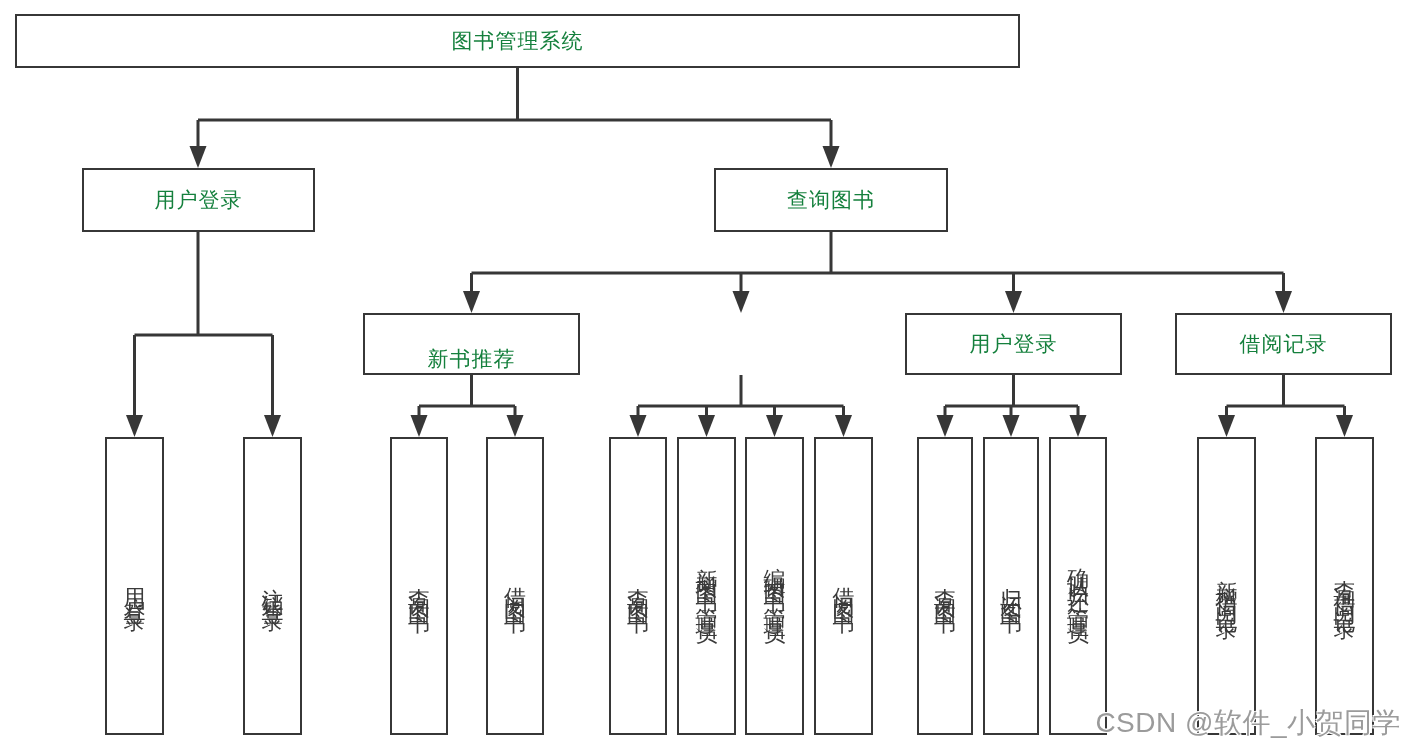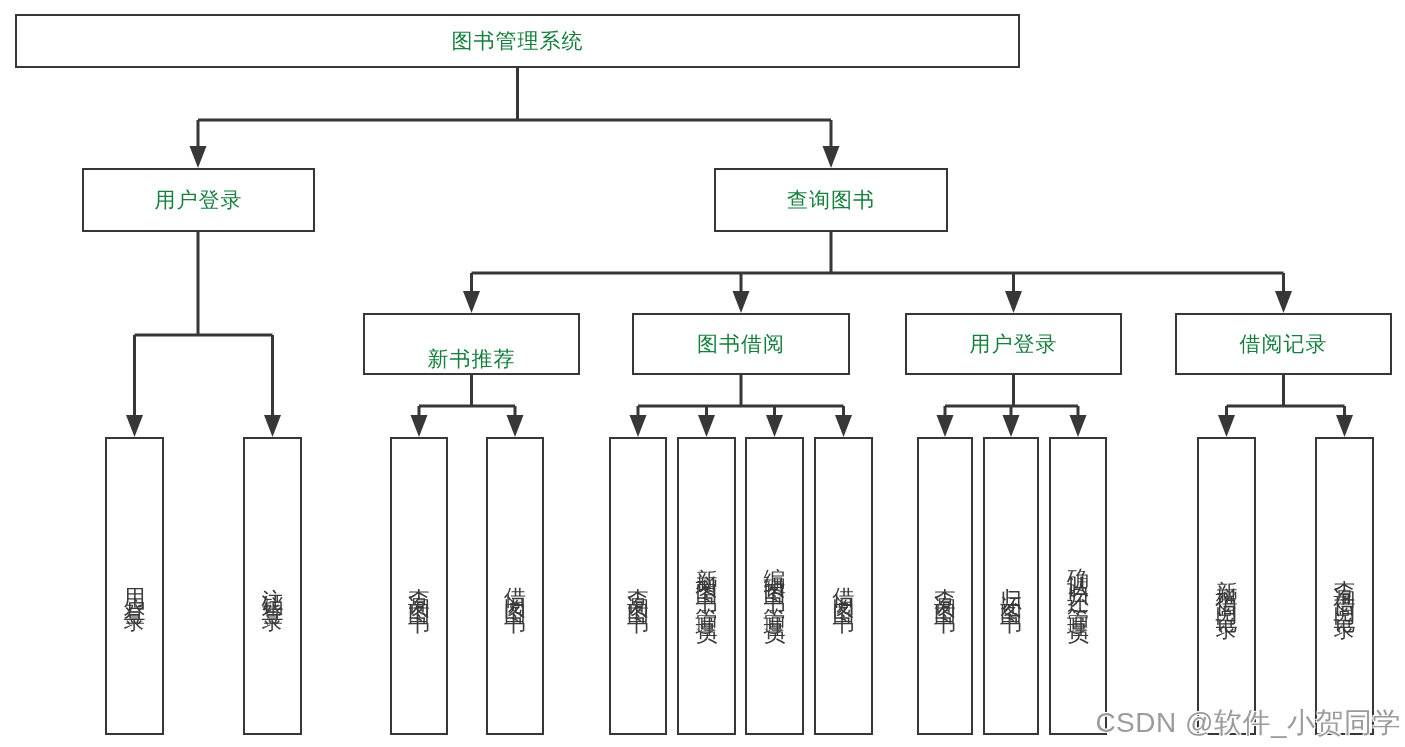--- a/index.html
+++ b/index.html
@@ -132,9 +132,6 @@
   <div class="node" style="left:363px; top:313px; width:217px; height:62px;align-items:flex-end;">
     <span class="hlabel">新书推荐</span>
   </div>
-  <div class="node" style="left:632px; top:313px; width:218px; height:62px;">
-    <span class="hlabel">图书借阅</span>
-  </div>
   <div class="node" style="left:905px; top:313px; width:217px; height:62px;">
     <span class="hlabel">用户登录</span>
   </div>

